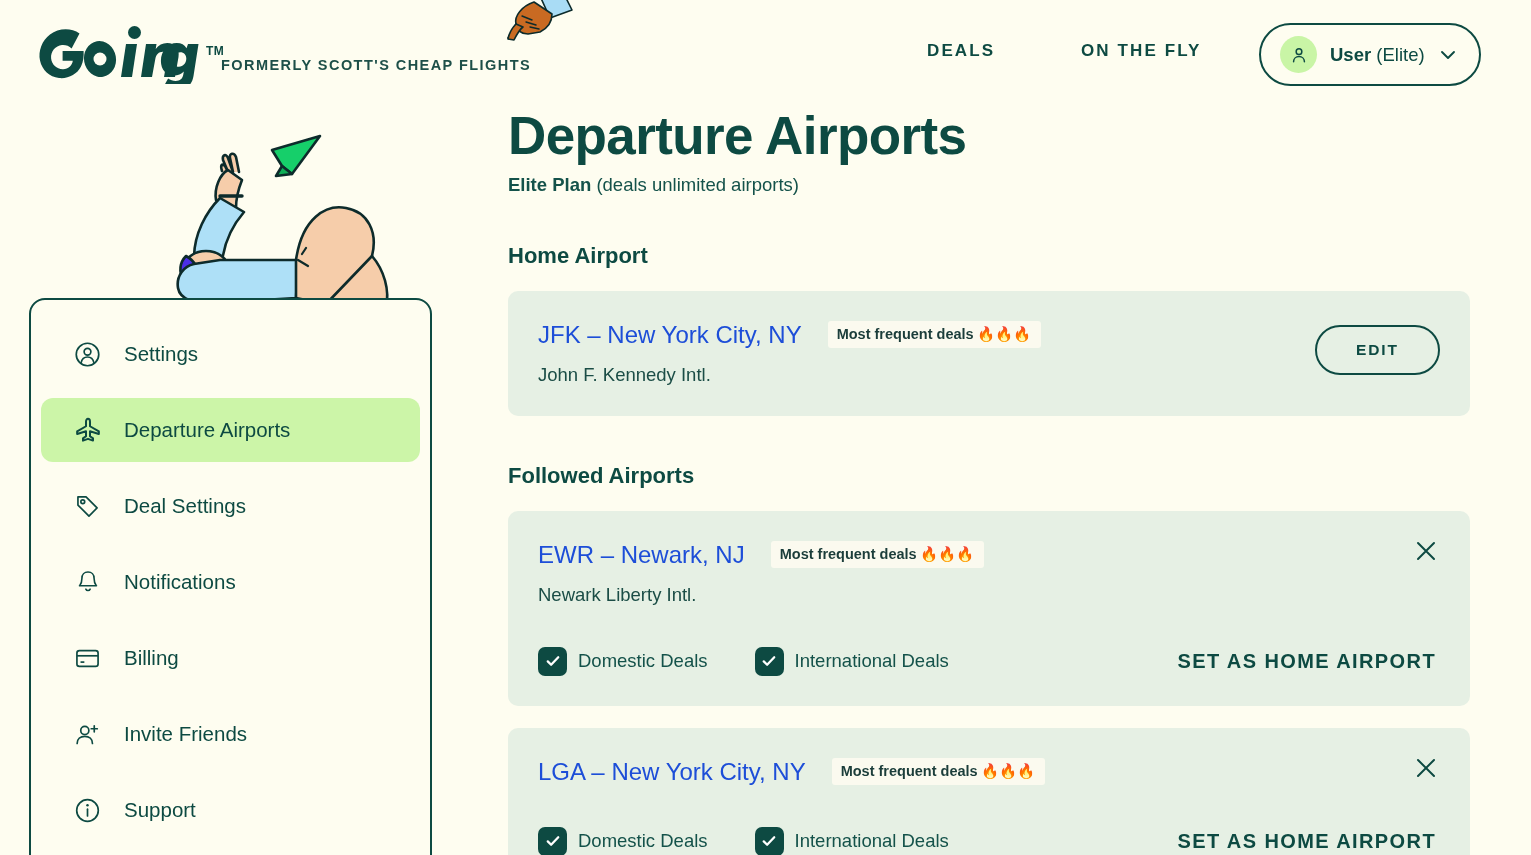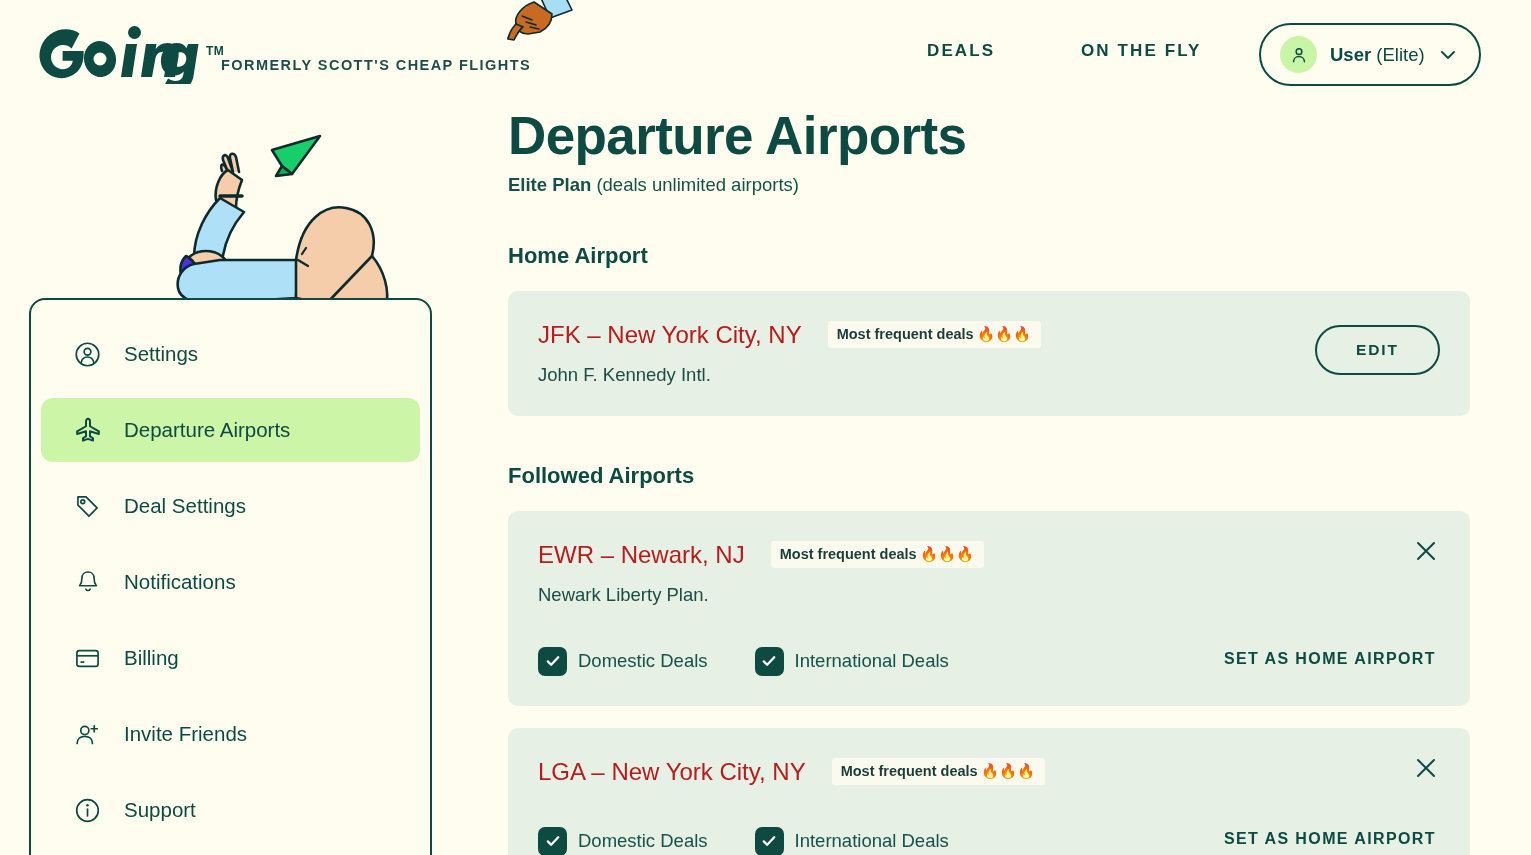--- a/index.html
+++ b/index.html
@@ -82,7 +82,7 @@
     padding: 30px 32px 30px 30px; position: relative;
   }
   .card-row1 { display: flex; align-items: center; gap: 26px; }
-  .ap-title { font-size: 24px; color: #b91c1c; white-space: nowrap; }
+  .ap-title { font-size: 24px; color: #1d4ed8; white-space: nowrap; }
   .badge {
     background: #fbfaef; border-radius: 3px; padding: 5px 9px;
     font-size: 14.5px; font-weight: bold; color: #1b3d3a; white-space: nowrap;

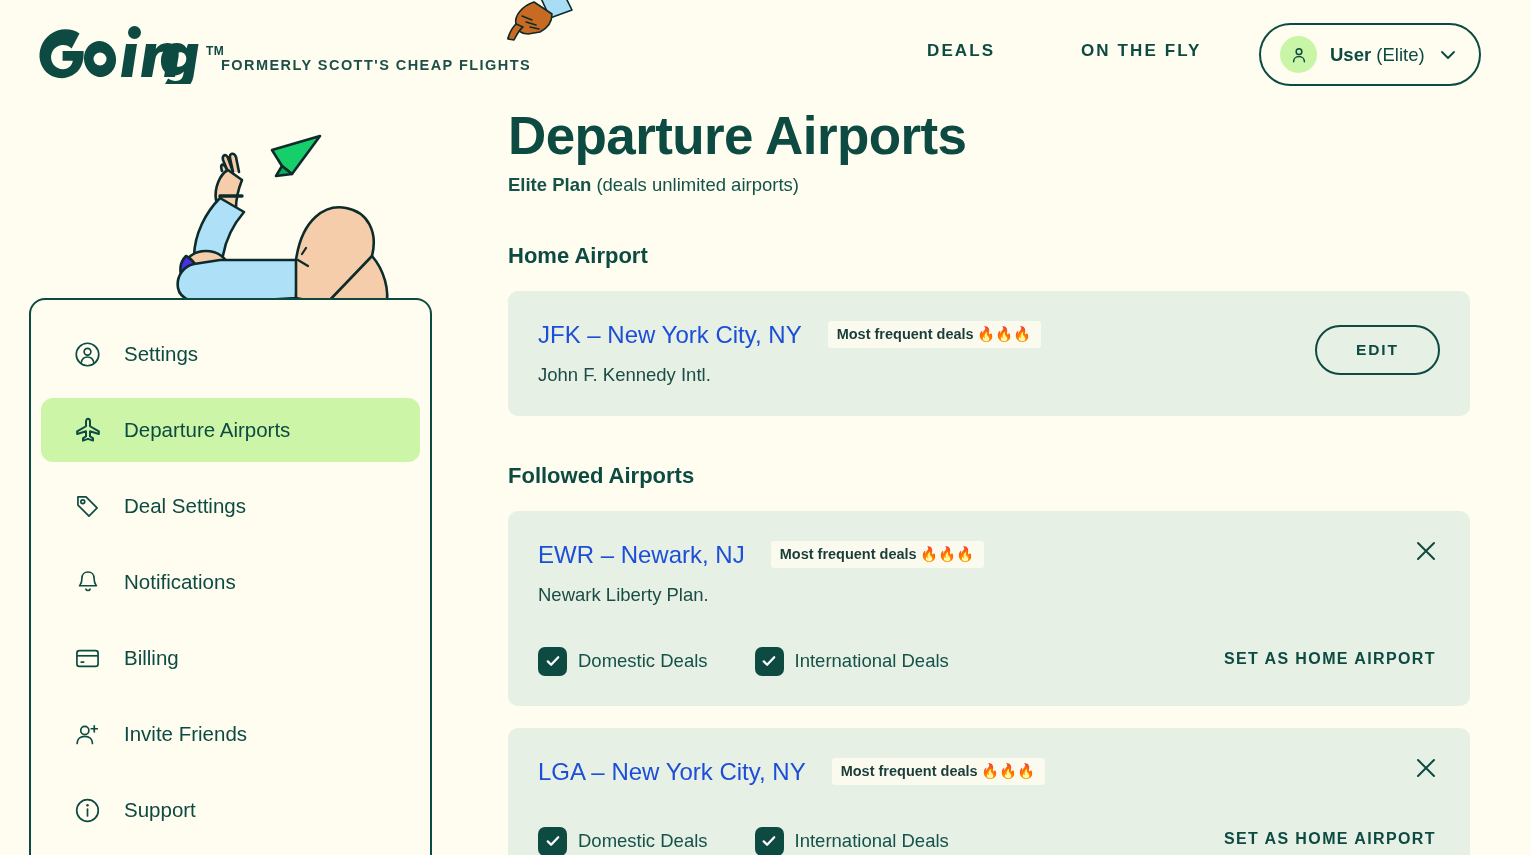--- a/index.html
+++ b/index.html
@@ -301,7 +301,7 @@
         <span class="ap-title">EWR – Newark, NJ</span>
         <span class="badge">Most frequent deals 🔥🔥🔥</span>
       </div>
-      <div class="ap-sub">Newark Liberty Plan.</div>
+      <div class="ap-sub">Newark Liberty Intl.</div>
       <button class="close-btn">
         <svg width="24" height="24" viewBox="0 0 24 24" fill="none" stroke="#0d4a42" stroke-width="2" stroke-linecap="round">
             <path d="M4 4l16 16M20 4L4 20"></path>

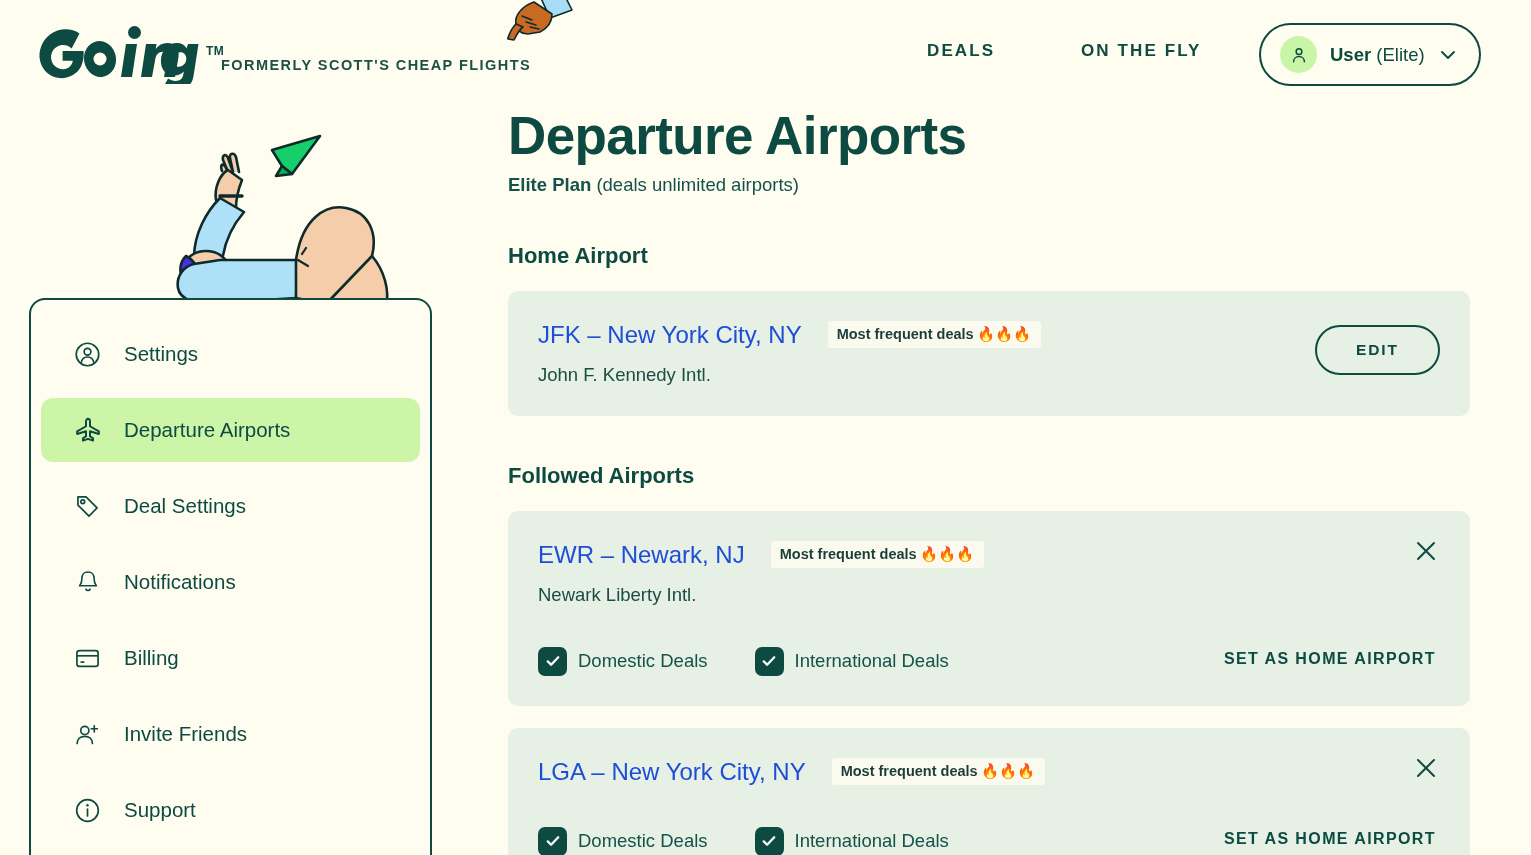--- a/index.html
+++ b/index.html
@@ -112,7 +112,7 @@
   .chk-label { font-size: 18.5px; color: #14524a; white-space: nowrap; }
   .set-home {
     position: absolute; right: 2px; top: 3px;
-    font-size: 16px; font-weight: bold; letter-spacing: 1.4px;
+    font-size: 20px; font-weight: bold; letter-spacing: 1.4px;
     color: #0d4a42; cursor: pointer; white-space: nowrap;
     background: none; border: none; font-family: "Liberation Sans", sans-serif;
   }

